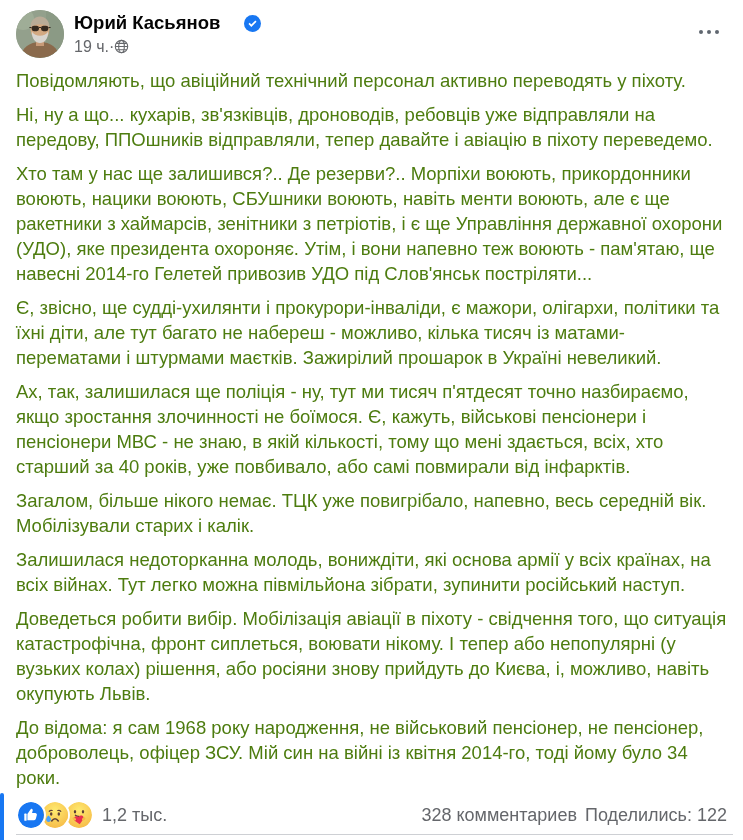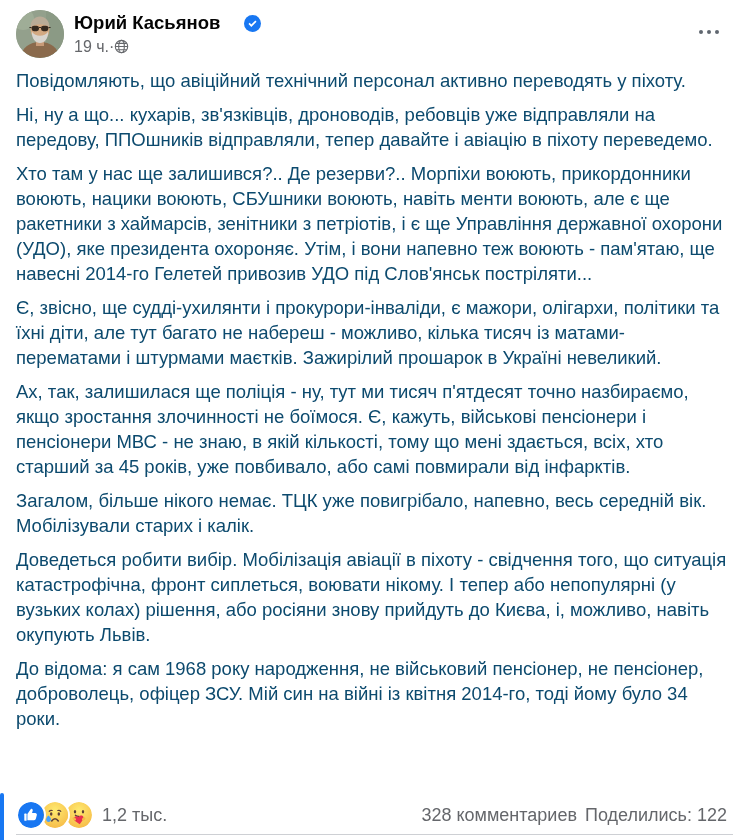--- a/index.html
+++ b/index.html
@@ -27,7 +27,7 @@
 
   
   .post-body{padding:6px 16px 0;}
-  .post-paragraph{margin:0 0 9px;font-size:18.5px;line-height:25px;color:#0c4a6e;white-space:pre-wrap;}
+  .post-paragraph{margin:0 0 9px;font-size:18.5px;line-height:25px;color:#4d7c0f;white-space:pre-wrap;}
 
   
   .footer{position:absolute;left:0;right:0;bottom:10px;display:flex;align-items:center;

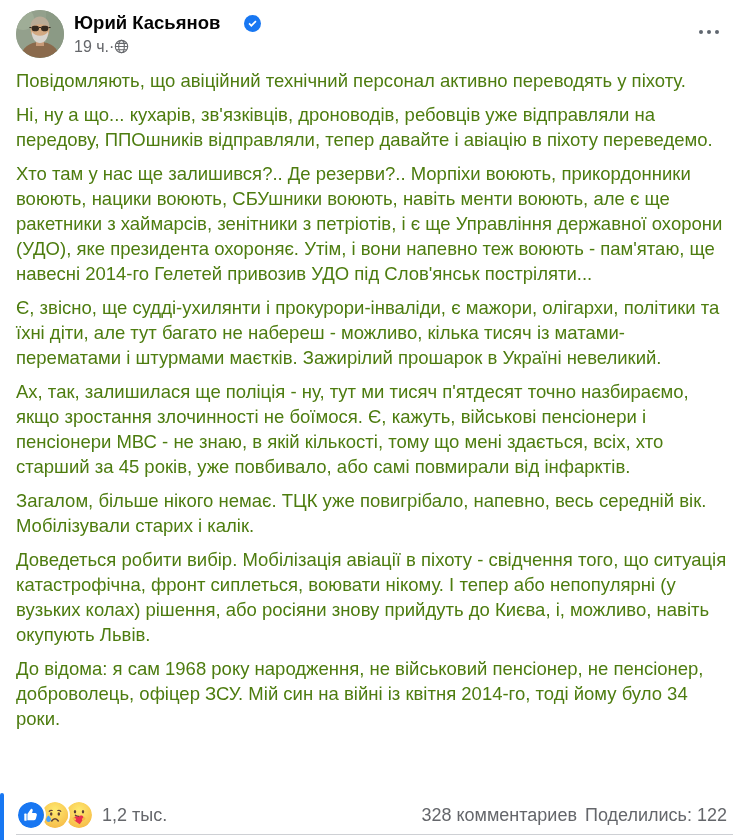--- a/index.html
+++ b/index.html
@@ -107,7 +107,7 @@
     <p class="post-paragraph">Ні, ну а що... кухарів, зв'язківців, дроноводів, ребовців уже відправляли на передову, ППОшників відправляли, тепер давайте і авіацію в піхоту переведемо.</p>
     <p class="post-paragraph">Хто там у нас ще залишився?.. Де резерви?.. Морпіхи воюють, прикордонники воюють, нацики воюють, СБУшники воюють, навіть менти воюють, але є ще ракетники з хаймарсів, зенітники з петріотів, і є ще Управління державної охорони (УДО), яке президента охороняє. Утім, і вони напевно теж воюють - пам'ятаю, ще навесні 2014-го Гелетей привозив УДО під Слов'янськ постріляти...</p>
     <p class="post-paragraph">Є, звісно, ще судді-ухилянти і прокурори-інваліди, є мажори, олігархи, політики та їхні діти, але тут багато не набереш - можливо, кілька тисяч із матами-перематами і штурмами маєтків. Зажирілий прошарок в Україні невеликий.</p>
-    <p class="post-paragraph">Ах, так, залишилася ще поліція - ну, тут ми тисяч п'ятдесят точно назбираємо, якщо зростання злочинності не боїмося. Є, кажуть, військові пенсіонери і пенсіонери МВС - не знаю, в якій кількості, тому що мені здається, всіх, хто старший за 45 років, уже повбивало, або самі повмирали від інфарктів.</p>
+    <p class="post-paragraph">Ах, так, залишилася ще поліція - ну, тут ми тисяч п'ятдесят точно назбираємо, якщо зростання злочинності не боїмося. Є, кажуть, військові пенсіонери і пенсіонери МВС - не знаю, в якій кількості, тому що мені здається, всіх, хто старший за 40 років, уже повбивало, або самі повмирали від інфарктів.</p>
     <p class="post-paragraph">Загалом, більше нікого немає. ТЦК уже повигрібало, напевно, весь середній вік. Мобілізували старих і калік.</p>
     <p class="post-paragraph">Доведеться робити вибір. Мобілізація авіації в піхоту - свідчення того, що ситуація катастрофічна, фронт сиплеться, воювати нікому. І тепер або непопулярні (у вузьких колах) рішення, або росіяни знову прийдуть до Києва, і, можливо, навіть окупують Львів.</p>
     <p class="post-paragraph">До відома: я сам 1968 року народження, не військовий пенсіонер, не пенсіонер, доброволець, офіцер ЗСУ. Мій син на війні із квітня 2014-го, тоді йому було 34 роки.</p>

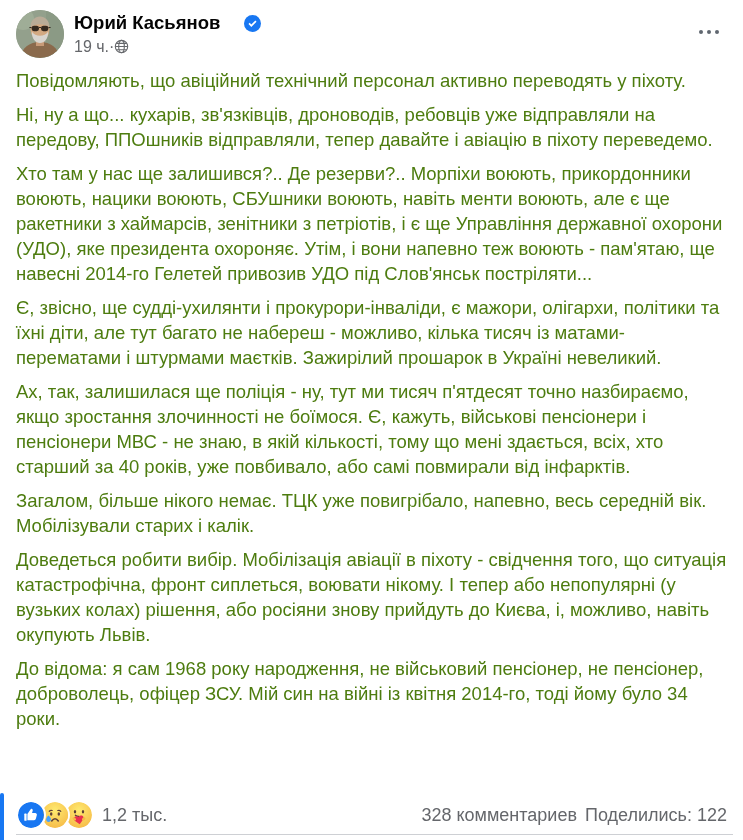--- a/index.html
+++ b/index.html
@@ -109,6 +109,7 @@
     <p class="post-paragraph">Є, звісно, ще судді-ухилянти і прокурори-інваліди, є мажори, олігархи, політики та їхні діти, але тут багато не набереш - можливо, кілька тисяч із матами-перематами і штурмами маєтків. Зажирілий прошарок в Україні невеликий.</p>
     <p class="post-paragraph">Ах, так, залишилася ще поліція - ну, тут ми тисяч п'ятдесят точно назбираємо, якщо зростання злочинності не боїмося. Є, кажуть, військові пенсіонери і пенсіонери МВС - не знаю, в якій кількості, тому що мені здається, всіх, хто старший за 40 років, уже повбивало, або самі повмирали від інфарктів.</p>
     <p class="post-paragraph">Загалом, більше нікого немає. ТЦК уже повигрібало, напевно, весь середній вік. Мобілізували старих і калік.</p>
+    <p class="post-paragraph">Залишилася недоторканна молодь, вониждіти, які основа армії у всіх країнах, на всіх війнах. Тут легко можна півмільйона зібрати, зупинити російський наступ.</p>
     <p class="post-paragraph">Доведеться робити вибір. Мобілізація авіації в піхоту - свідчення того, що ситуація катастрофічна, фронт сиплеться, воювати нікому. І тепер або непопулярні (у вузьких колах) рішення, або росіяни знову прийдуть до Києва, і, можливо, навіть окупують Львів.</p>
     <p class="post-paragraph">До відома: я сам 1968 року народження, не військовий пенсіонер, не пенсіонер, доброволець, офіцер ЗСУ. Мій син на війні із квітня 2014-го, тоді йому було 34 роки.</p>
   </div>

